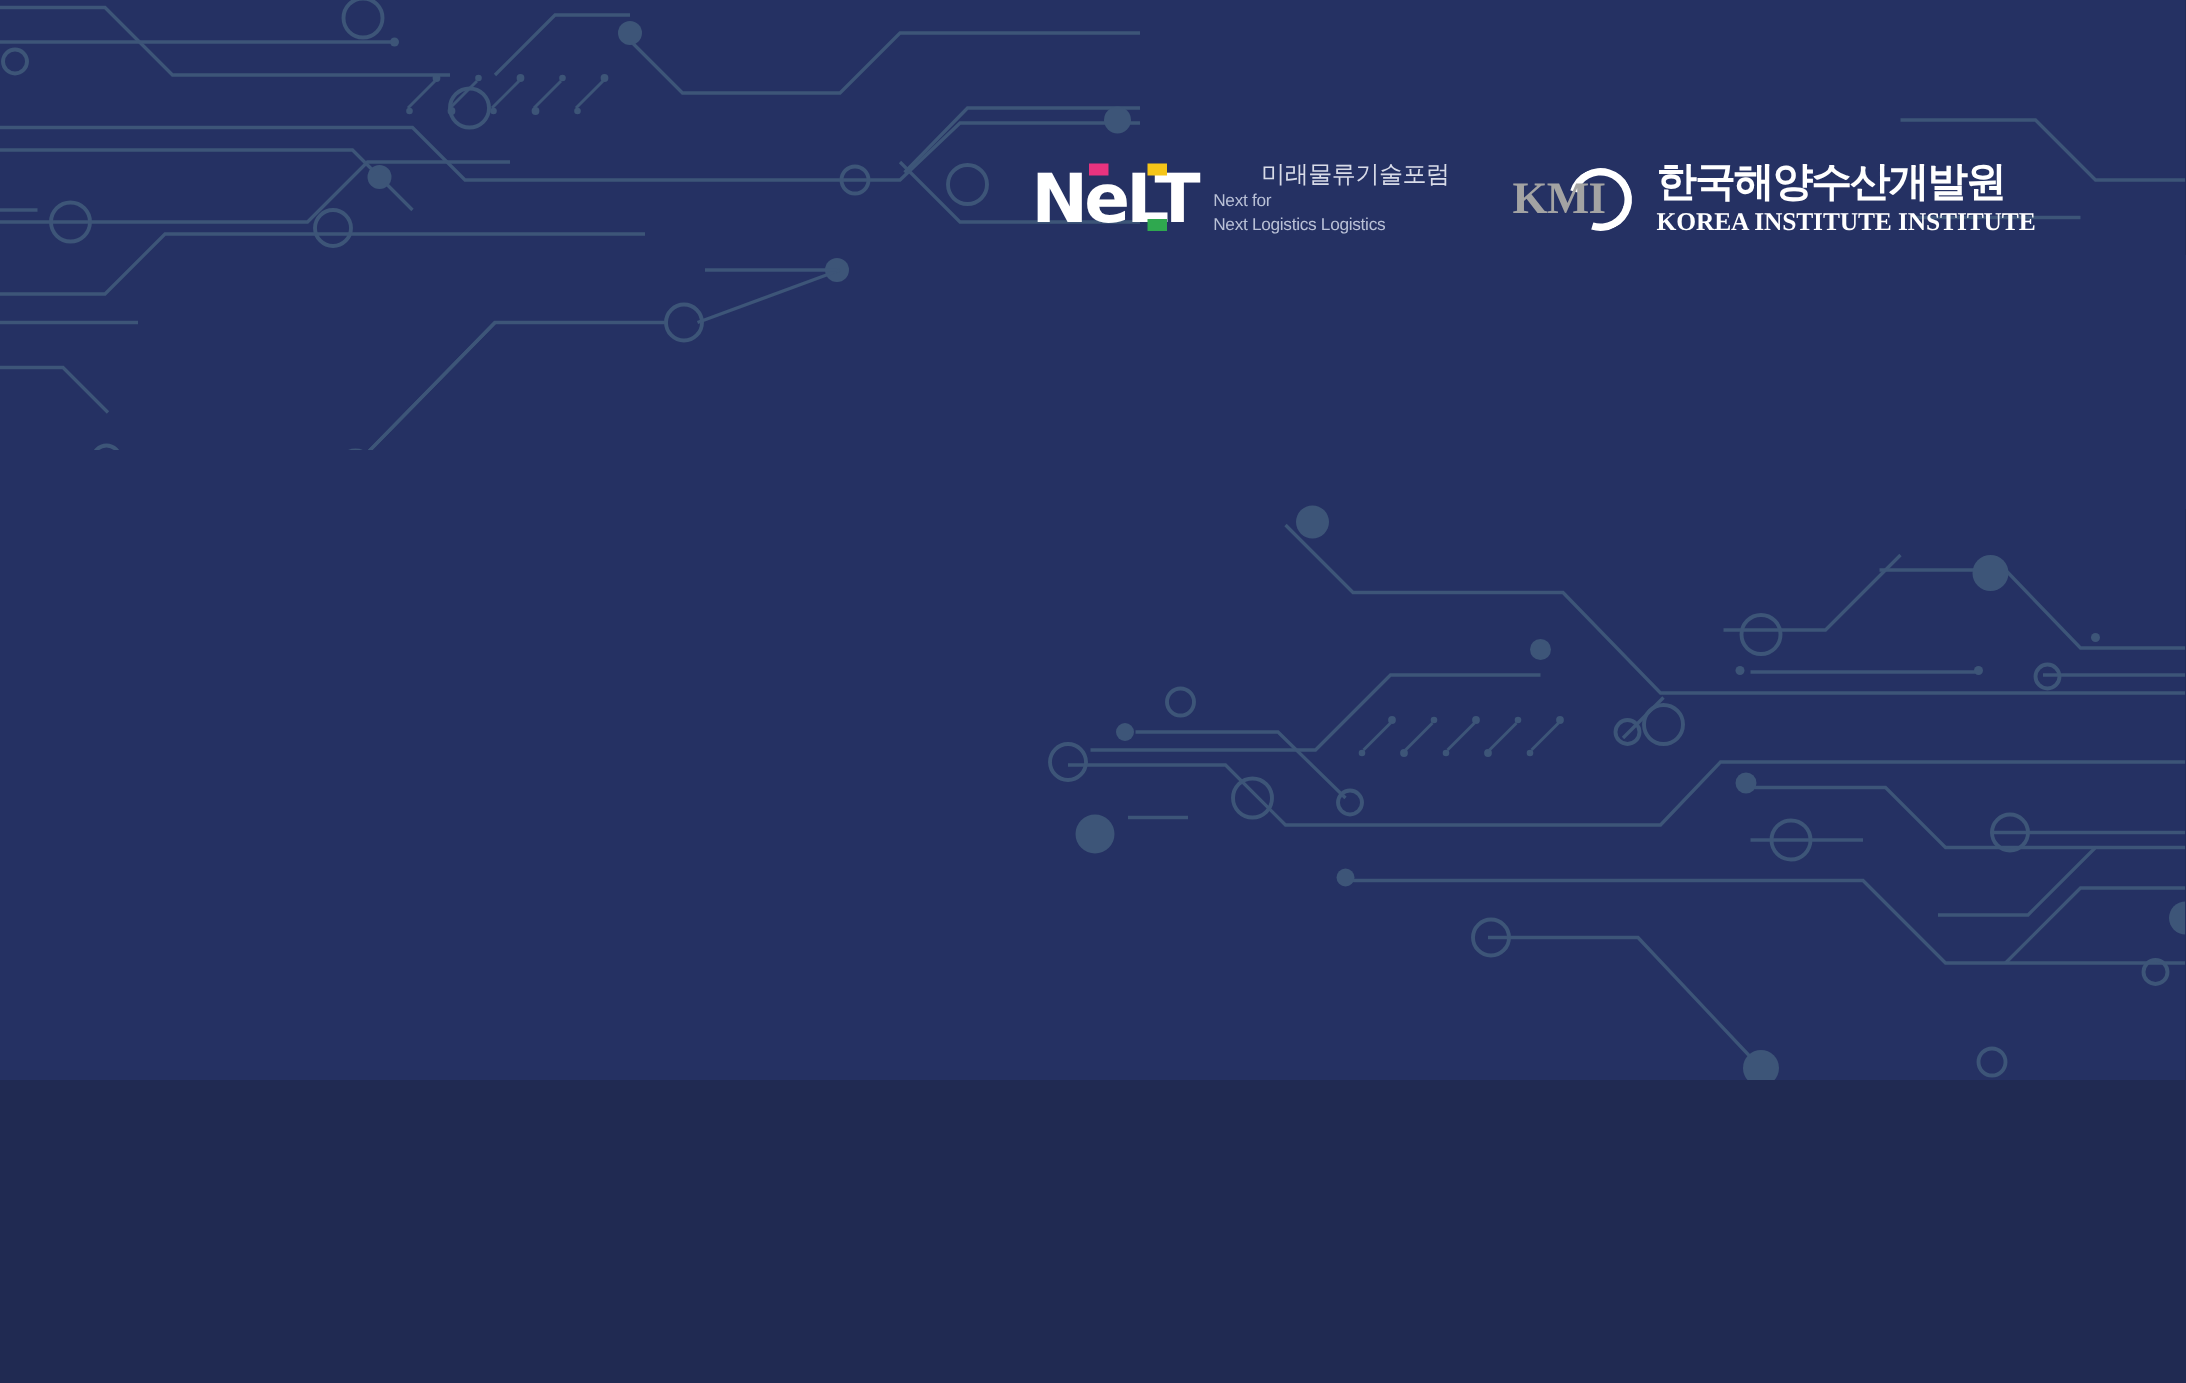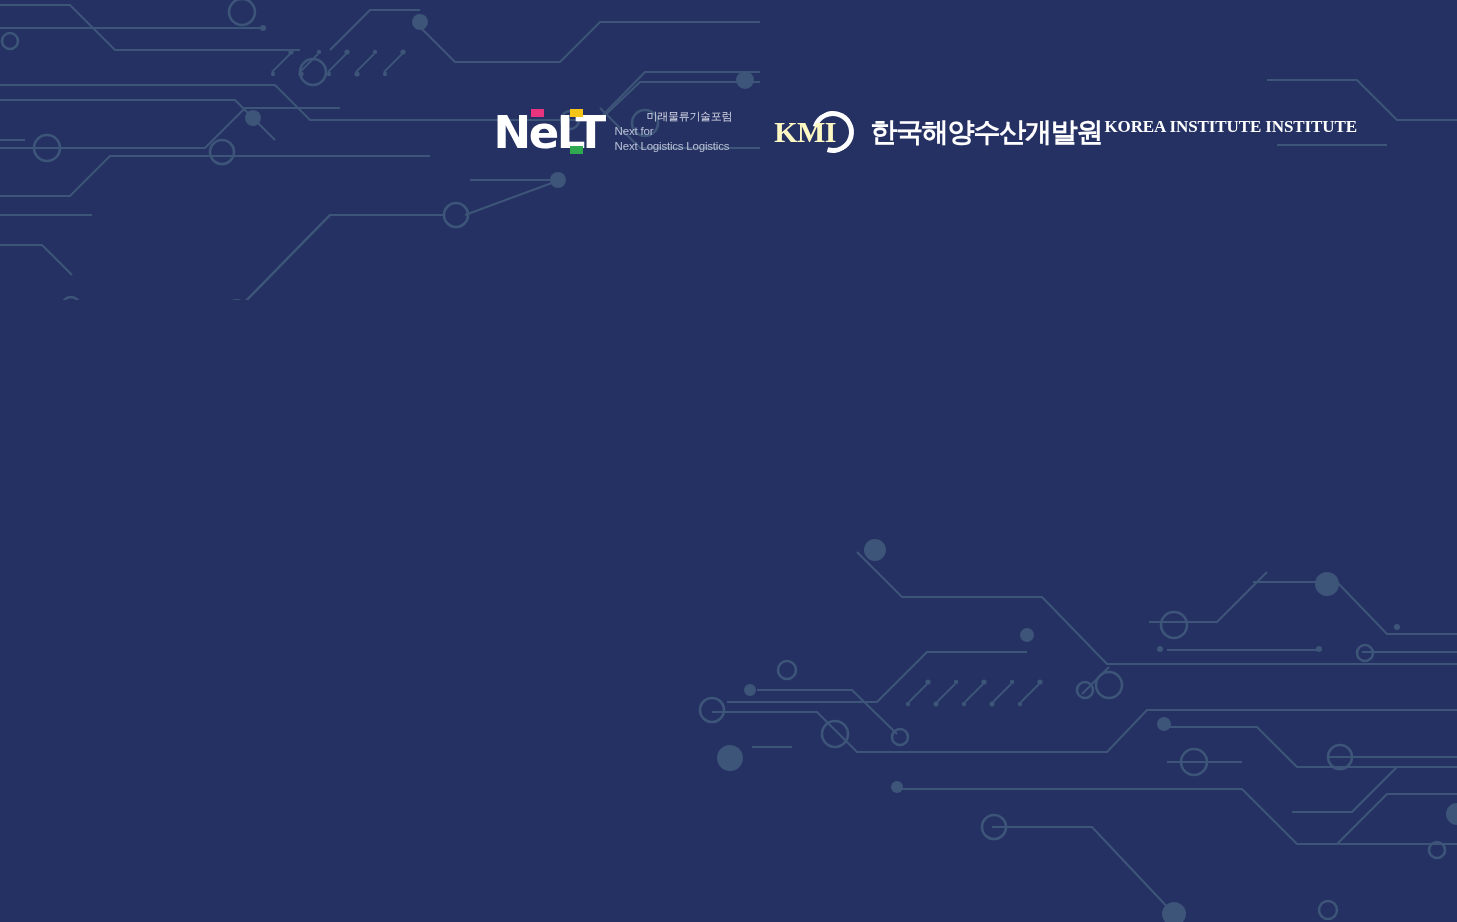--- a/index.html
+++ b/index.html
@@ -13,7 +13,7 @@
 
   #poster {
     position:relative;
-    width:1457px; height:922px;
+    width:1457px; height:720px;
     background:#253163;
     overflow:hidden;
   }

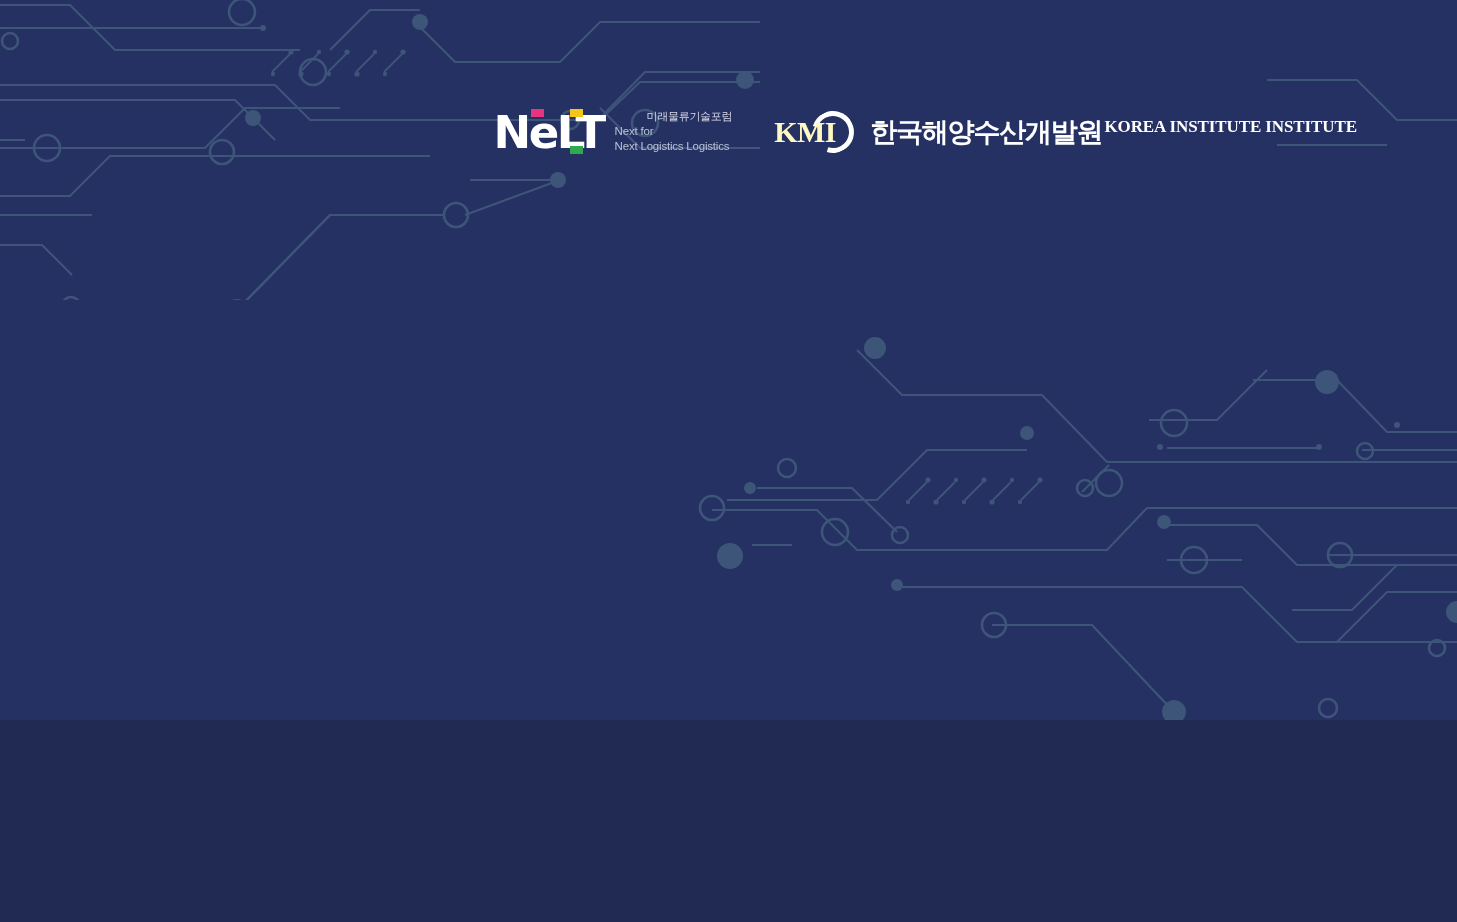--- a/index.html
+++ b/index.html
@@ -66,7 +66,7 @@
     border-left:0;
   }
   #nelt-text .ko {
-    font-size:11px; color:#d8dbe8; letter-spacing:-0.3px; line-height:1.15;padding-left:32px;
+    font-size:16px; color:#d8dbe8; letter-spacing:-0.3px; line-height:1.15;padding-left:32px;
   }
   #nelt-text .en {
     font-size:11.5px; color:#b9c0d6; line-height:1.25; letter-spacing:-0.2px;

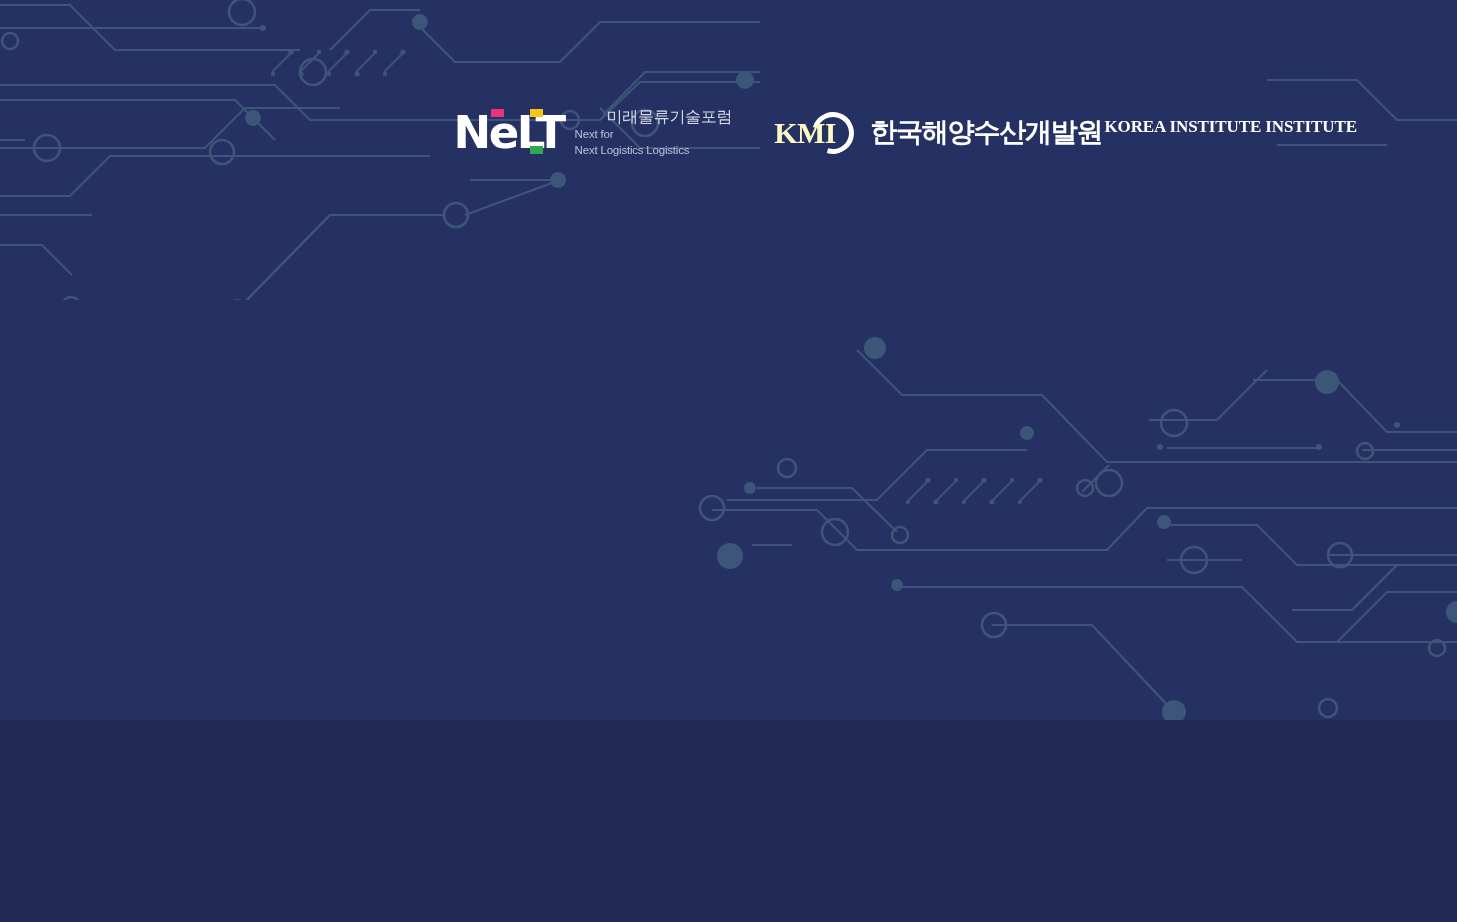--- a/index.html
+++ b/index.html
@@ -84,7 +84,7 @@
     font-family:"Liberation Serif", serif;
     font-weight:bold;
     font-size:30px;
-    color:#fef9c3;
+    color:#a3a3a3;
     letter-spacing:-0.5px;
     position:relative;
     z-index:2;

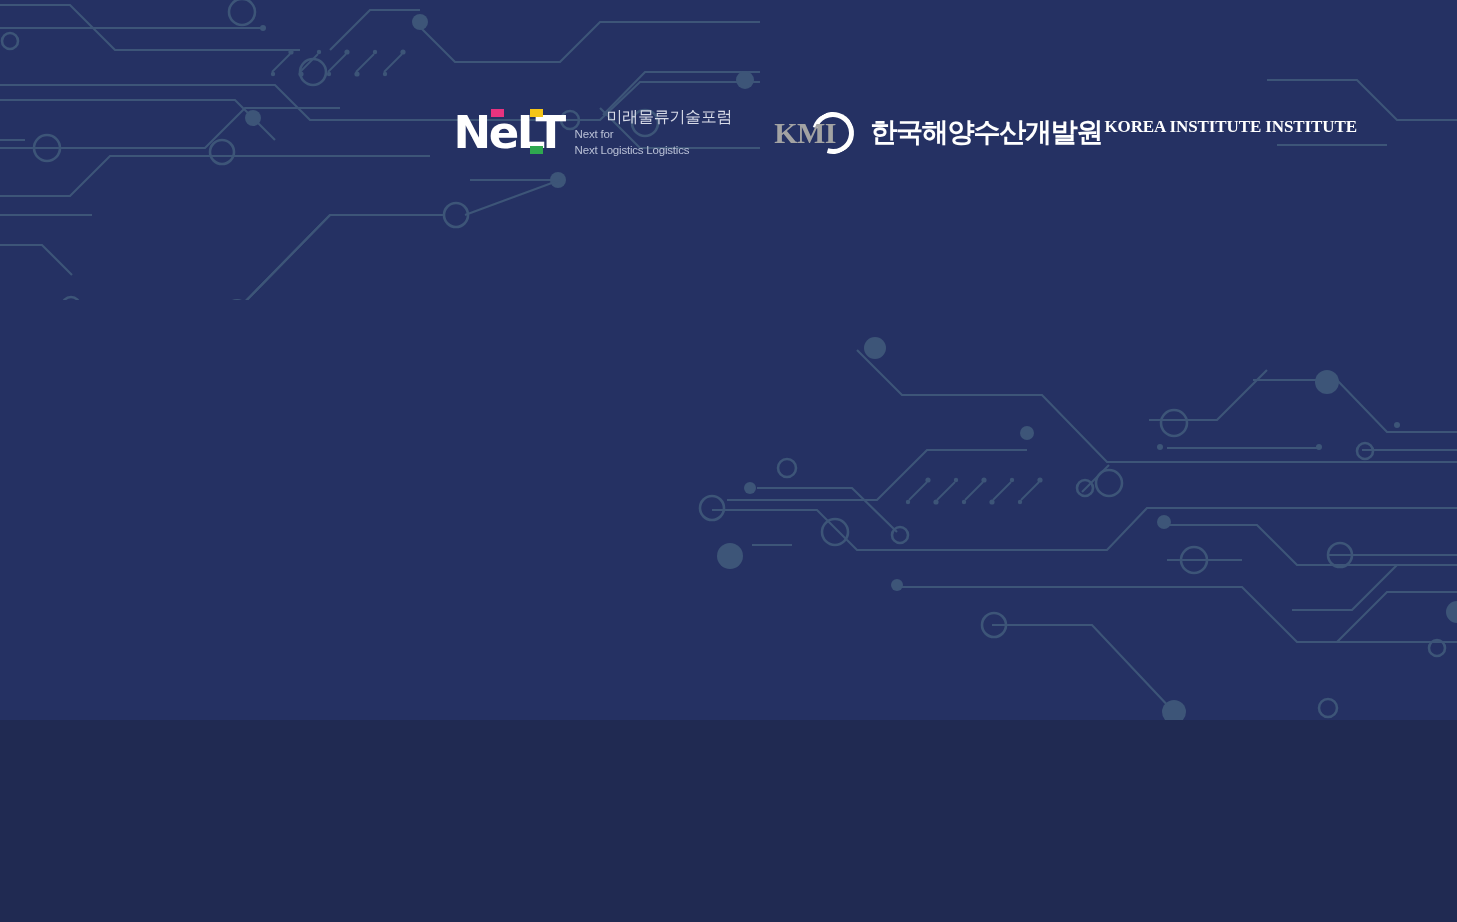--- a/index.html
+++ b/index.html
@@ -101,7 +101,7 @@
     z-index:1;
   }
 
-  #kmi-text { display:flex; flex-direction:row; gap:2px;justify-content:space-between; }
+  #kmi-text { display:flex; flex-direction:column; gap:2px;justify-content:space-between; }
   #kmi-text .ko {
     font-size:27px; font-weight:bold; color:#ffffff;
     letter-spacing:-1.2px; line-height:1.05;

